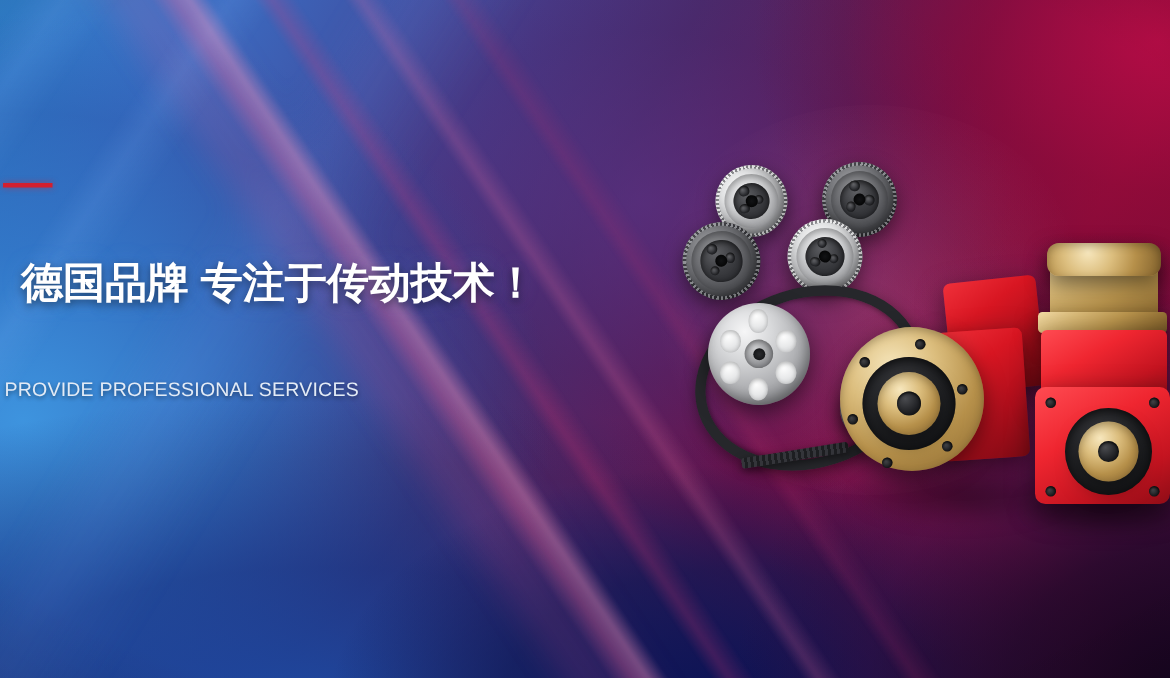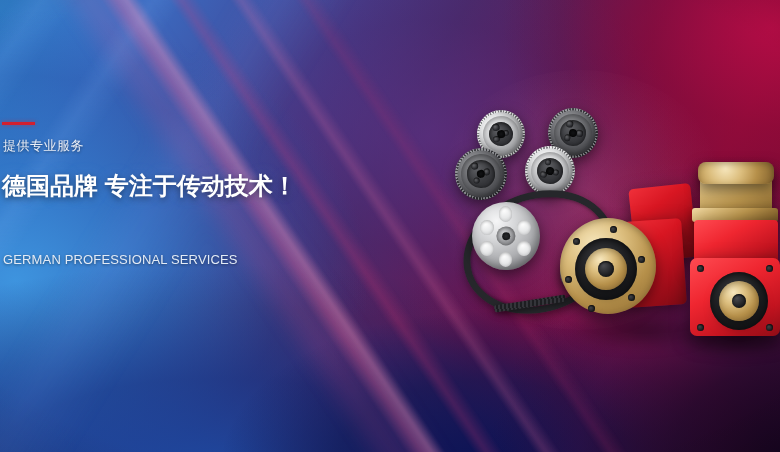--- a/index.html
+++ b/index.html
@@ -419,7 +419,6 @@
 
   <div class="copy">
     <div class="rule"></div>
-    <div class="kicker">提供专业服务</div>
     <div class="headline">德国品牌 专注于传动技术！</div>
     <div class="sub-en l2">GERMAN PROFESSIONAL SERVICES</div>
   </div>

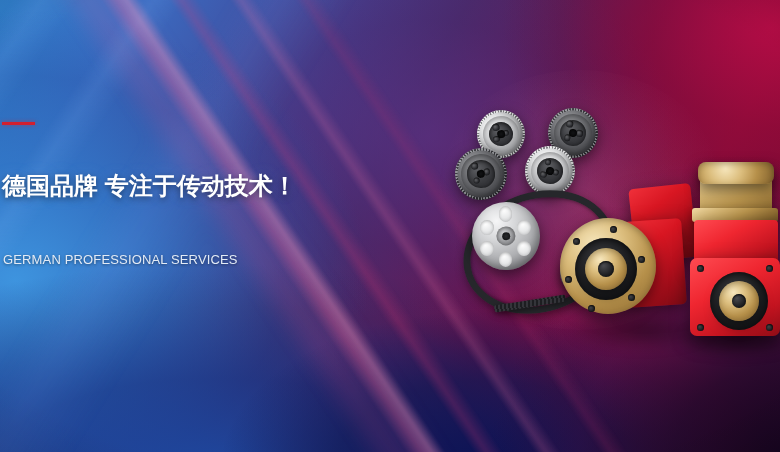--- a/index.html
+++ b/index.html
@@ -117,8 +117,8 @@
     white-space:nowrap;
   }
   .headline{
-    position:absolute;left:0px;top:170px;
-    font-size:24px;font-weight:bold;
+    position:absolute;left:12px;top:170px;
+    font-size:28px;font-weight:bold;
     letter-spacing:0px;
     color:#ffffff;
     text-shadow:0 2px 6px rgba(0,0,0,.5),0 0 14px rgba(120,170,255,.25);

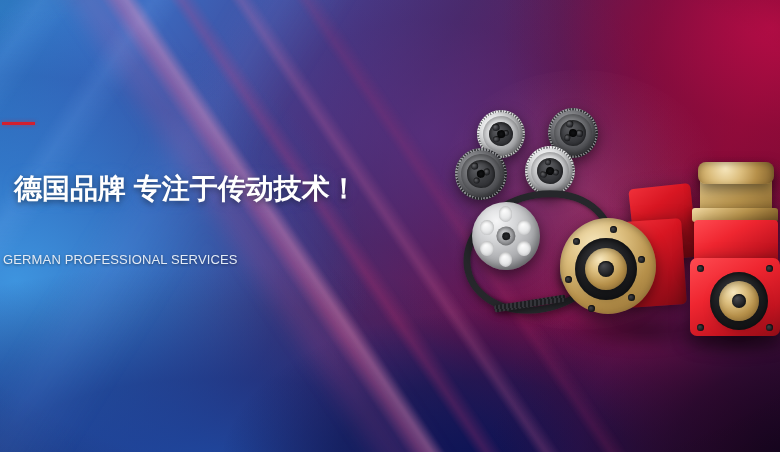--- a/index.html
+++ b/index.html
@@ -420,7 +420,7 @@
   <div class="copy">
     <div class="rule"></div>
     <div class="headline">德国品牌 专注于传动技术！</div>
-    <div class="sub-en l2">GERMAN PROFESSIONAL SERVICES</div>
+    <div class="sub-en l2">PROVIDE PROFESSIONAL SERVICES</div>
   </div>
 
 </div>

